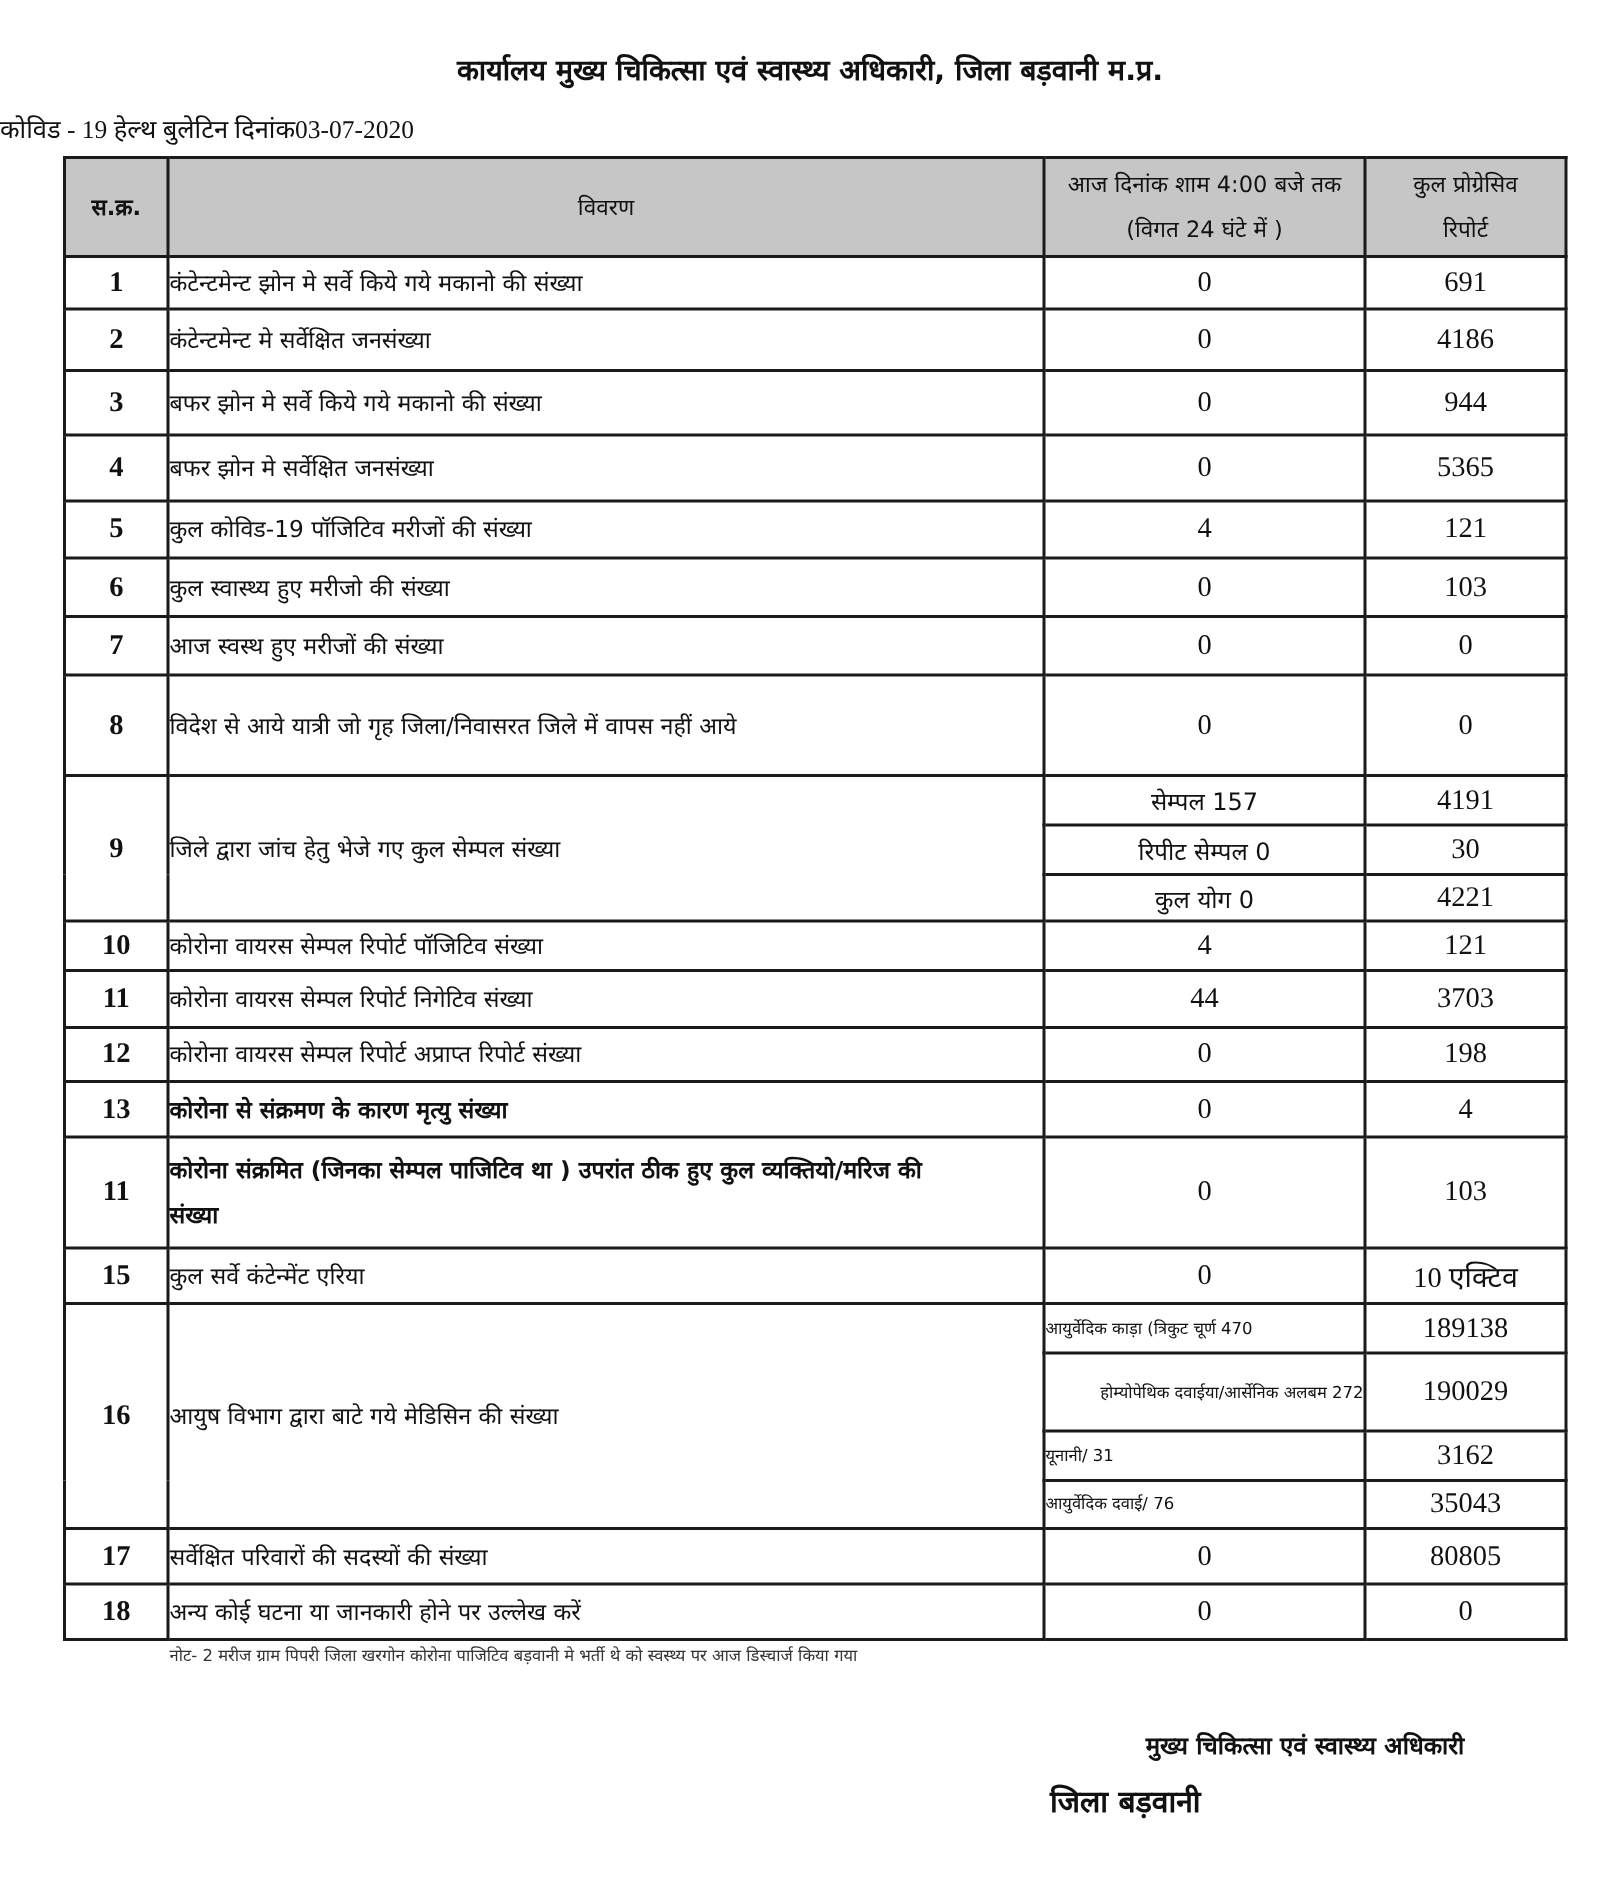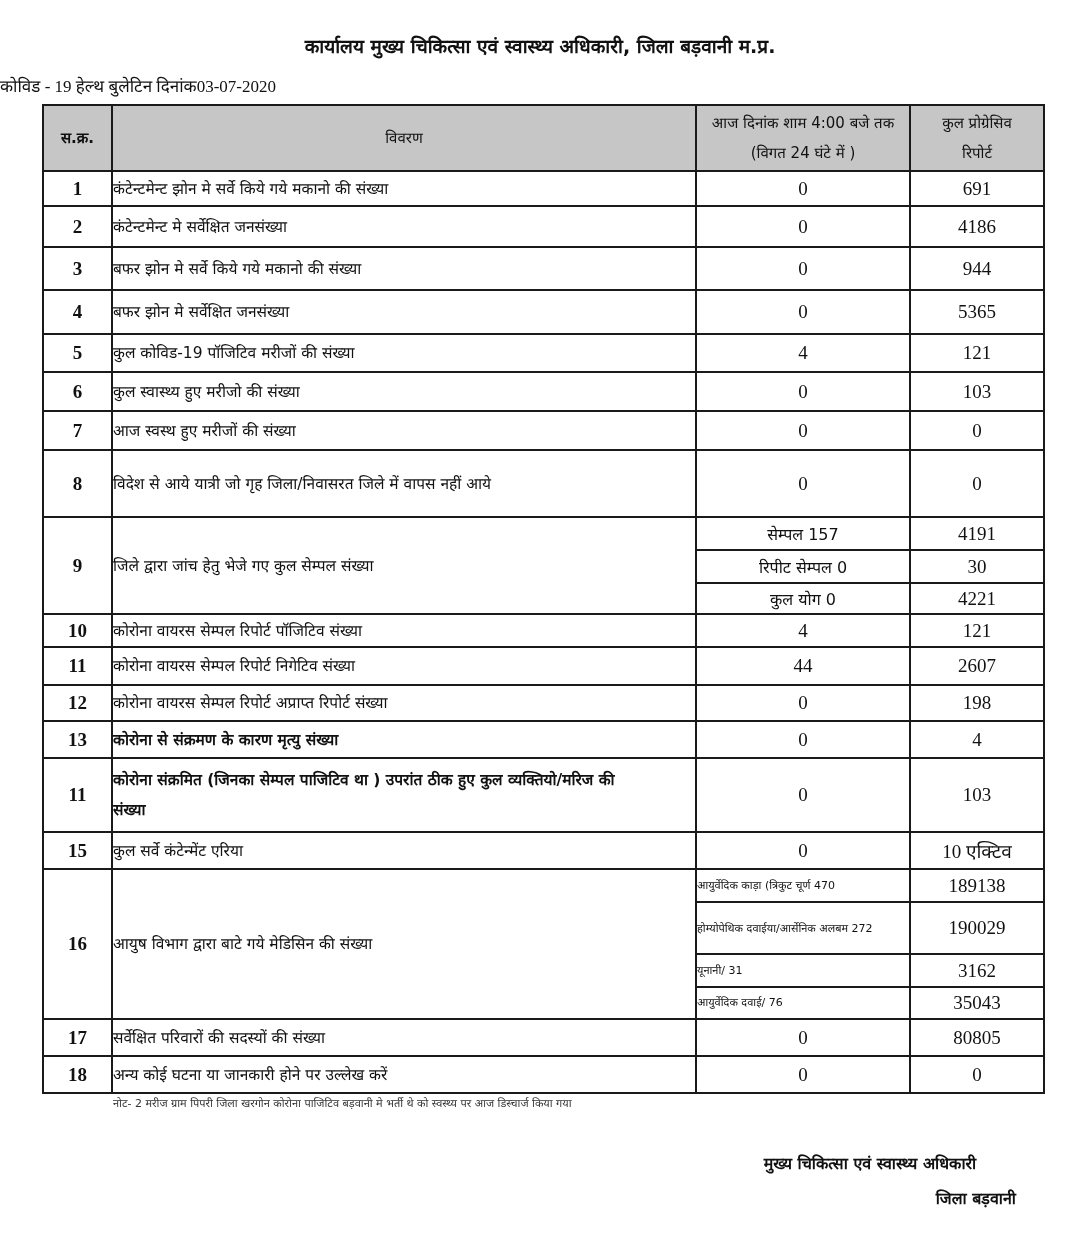--- a/index.html
+++ b/index.html
@@ -124,7 +124,7 @@
       <td class="sno">11</td>
       <td class="desc">कोरोना वायरस सेम्पल रिपोर्ट निगेटिव संख्या</td>
       <td class="num">44</td>
-      <td class="num">2607</td>
+      <td class="num">3703</td>
     </tr>
     <tr style="height:36px">
       <td class="sno">12</td>

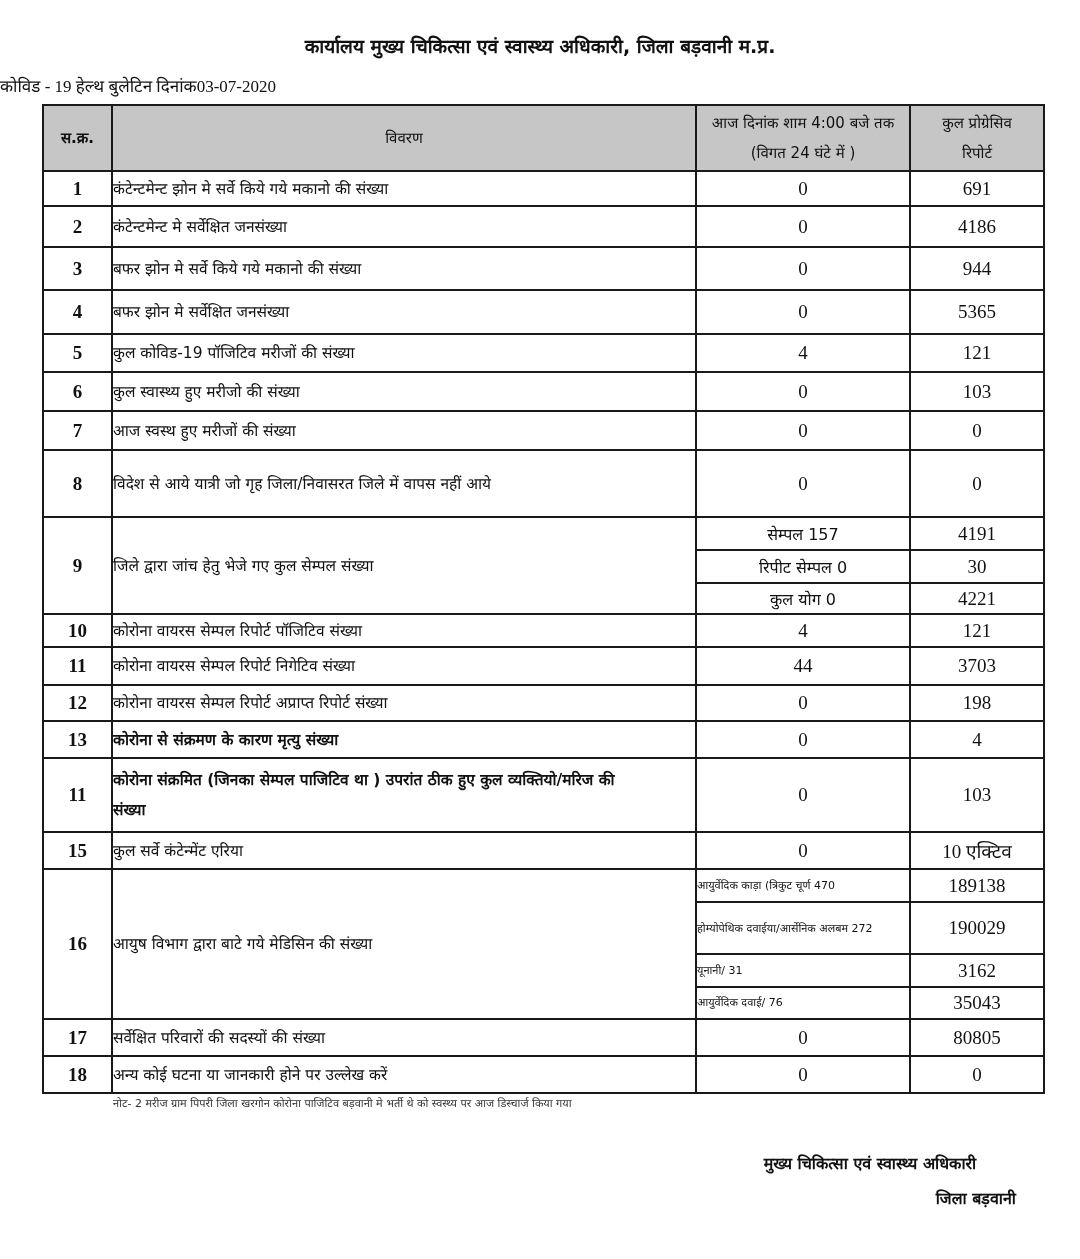--- a/index.html
+++ b/index.html
@@ -158,7 +158,7 @@
       <td class="num">189138</td>
     </tr>
     <tr style="height:52px">
-      <td class="small" style="line-height:25px;">होम्योपेथिक दवाईया/आर्सेनिक अलबम 272</td>
+      <td class="small" style="line-height:25px;text-align:right;">होम्योपेथिक दवाईया/आर्सेनिक अलबम 272</td>
       <td class="num">190029</td>
     </tr>
     <tr style="height:33px">

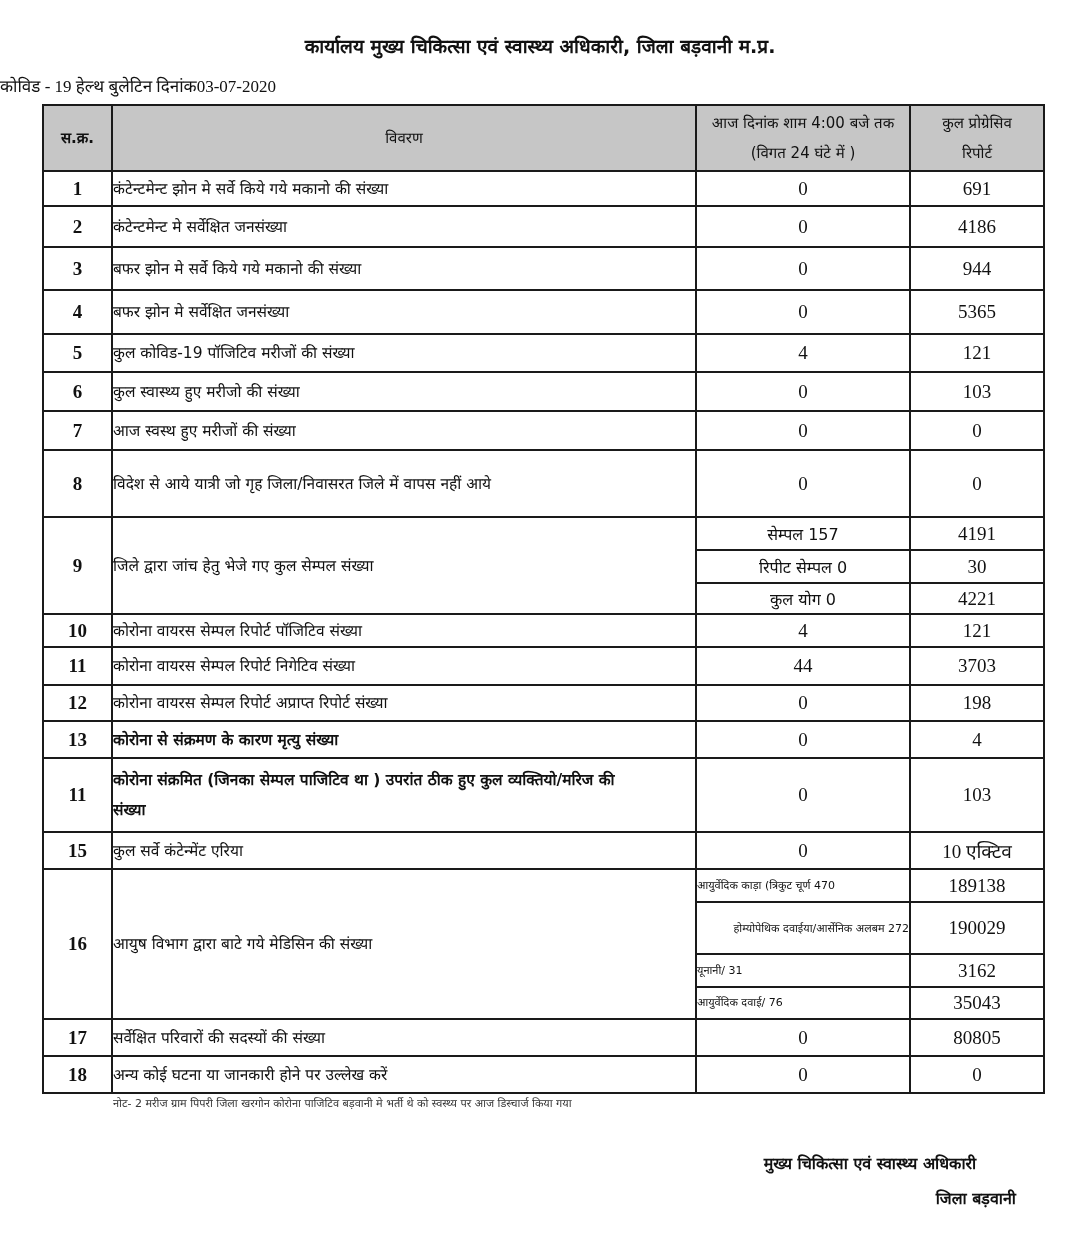--- a/index.html
+++ b/index.html
@@ -26,8 +26,8 @@
           font-family: "DejaVu Sans", sans-serif; font-size: 11px; line-height: 27px; color: #333; }
   .sign1 { position: absolute; left: 700px; width: 340px; top: 1152px; text-align: center;
            font-family: "DejaVu Sans", sans-serif; font-weight: bold; font-size: 16px; }
-  .sign2 { position: absolute; left: 676px; width: 340px; top: 1187px; text-align: right;
-           font-family: "DejaVu Sans", sans-serif; font-weight: bold; font-size: 16px; }
+  .sign2 { position: absolute; left: 700px; width: 340px; top: 1187px; text-align: left;
+           font-family: "DejaVu Sans", sans-serif; font-weight: bold; font-size: 20px; }
 </style>
 </head>
 <body>

